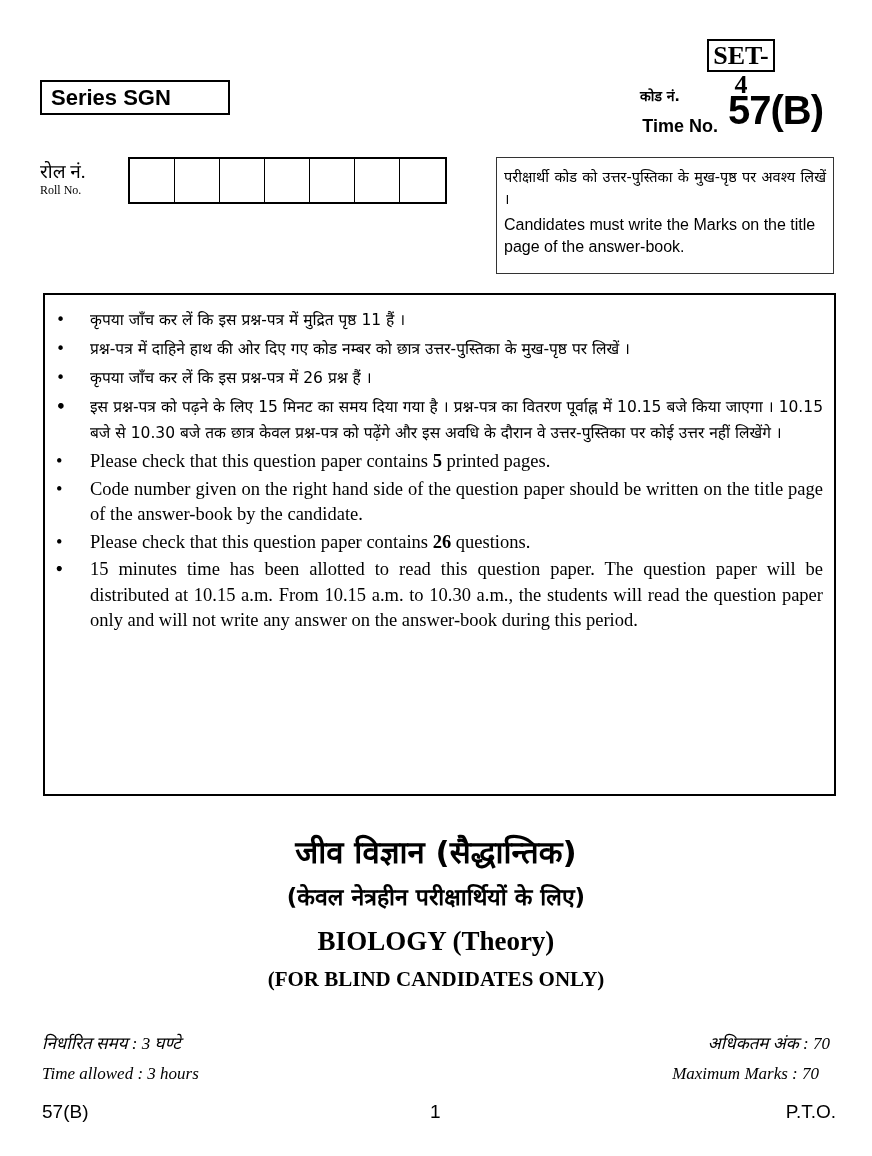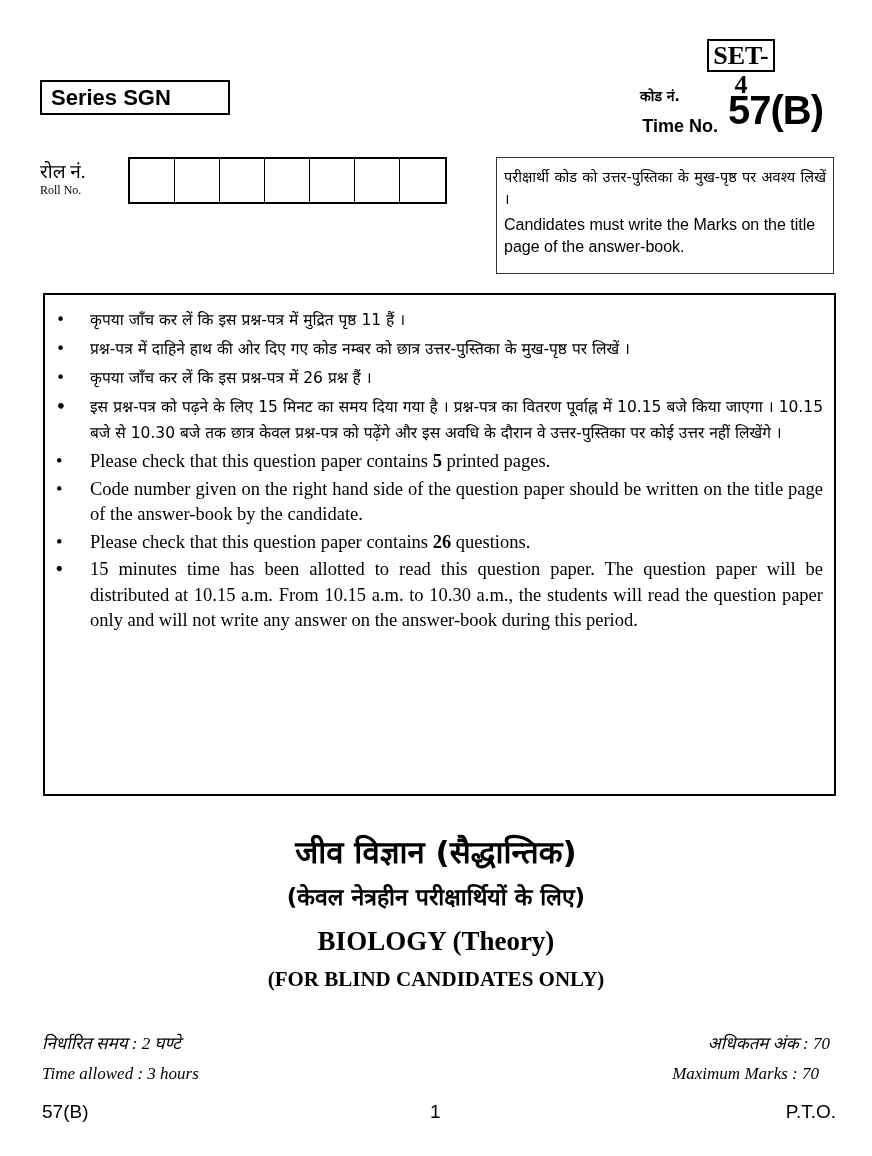--- a/index.html
+++ b/index.html
@@ -83,7 +83,7 @@
 <div class="abs title t3">BIOLOGY (Theory)</div>
 <div class="abs title t4">(FOR BLIND CANDIDATES ONLY)</div>
 
-<div class="abs meta" style="left:42px; top:1031px;">निर्धारित समय : 2 घण्टे</div>
+<div class="abs meta" style="left:42px; top:1031px;">निर्धारित समय : 3 घण्टे</div>
 <div class="abs meta" style="left:42px; top:1064px;">Time allowed : 3 hours</div>
 <div class="abs meta" style="right:42px; top:1031px; text-align:right;">अधिकतम अंक : 70</div>
 <div class="abs meta" style="right:53px; top:1064px; text-align:right;">Maximum Marks : 70</div>

